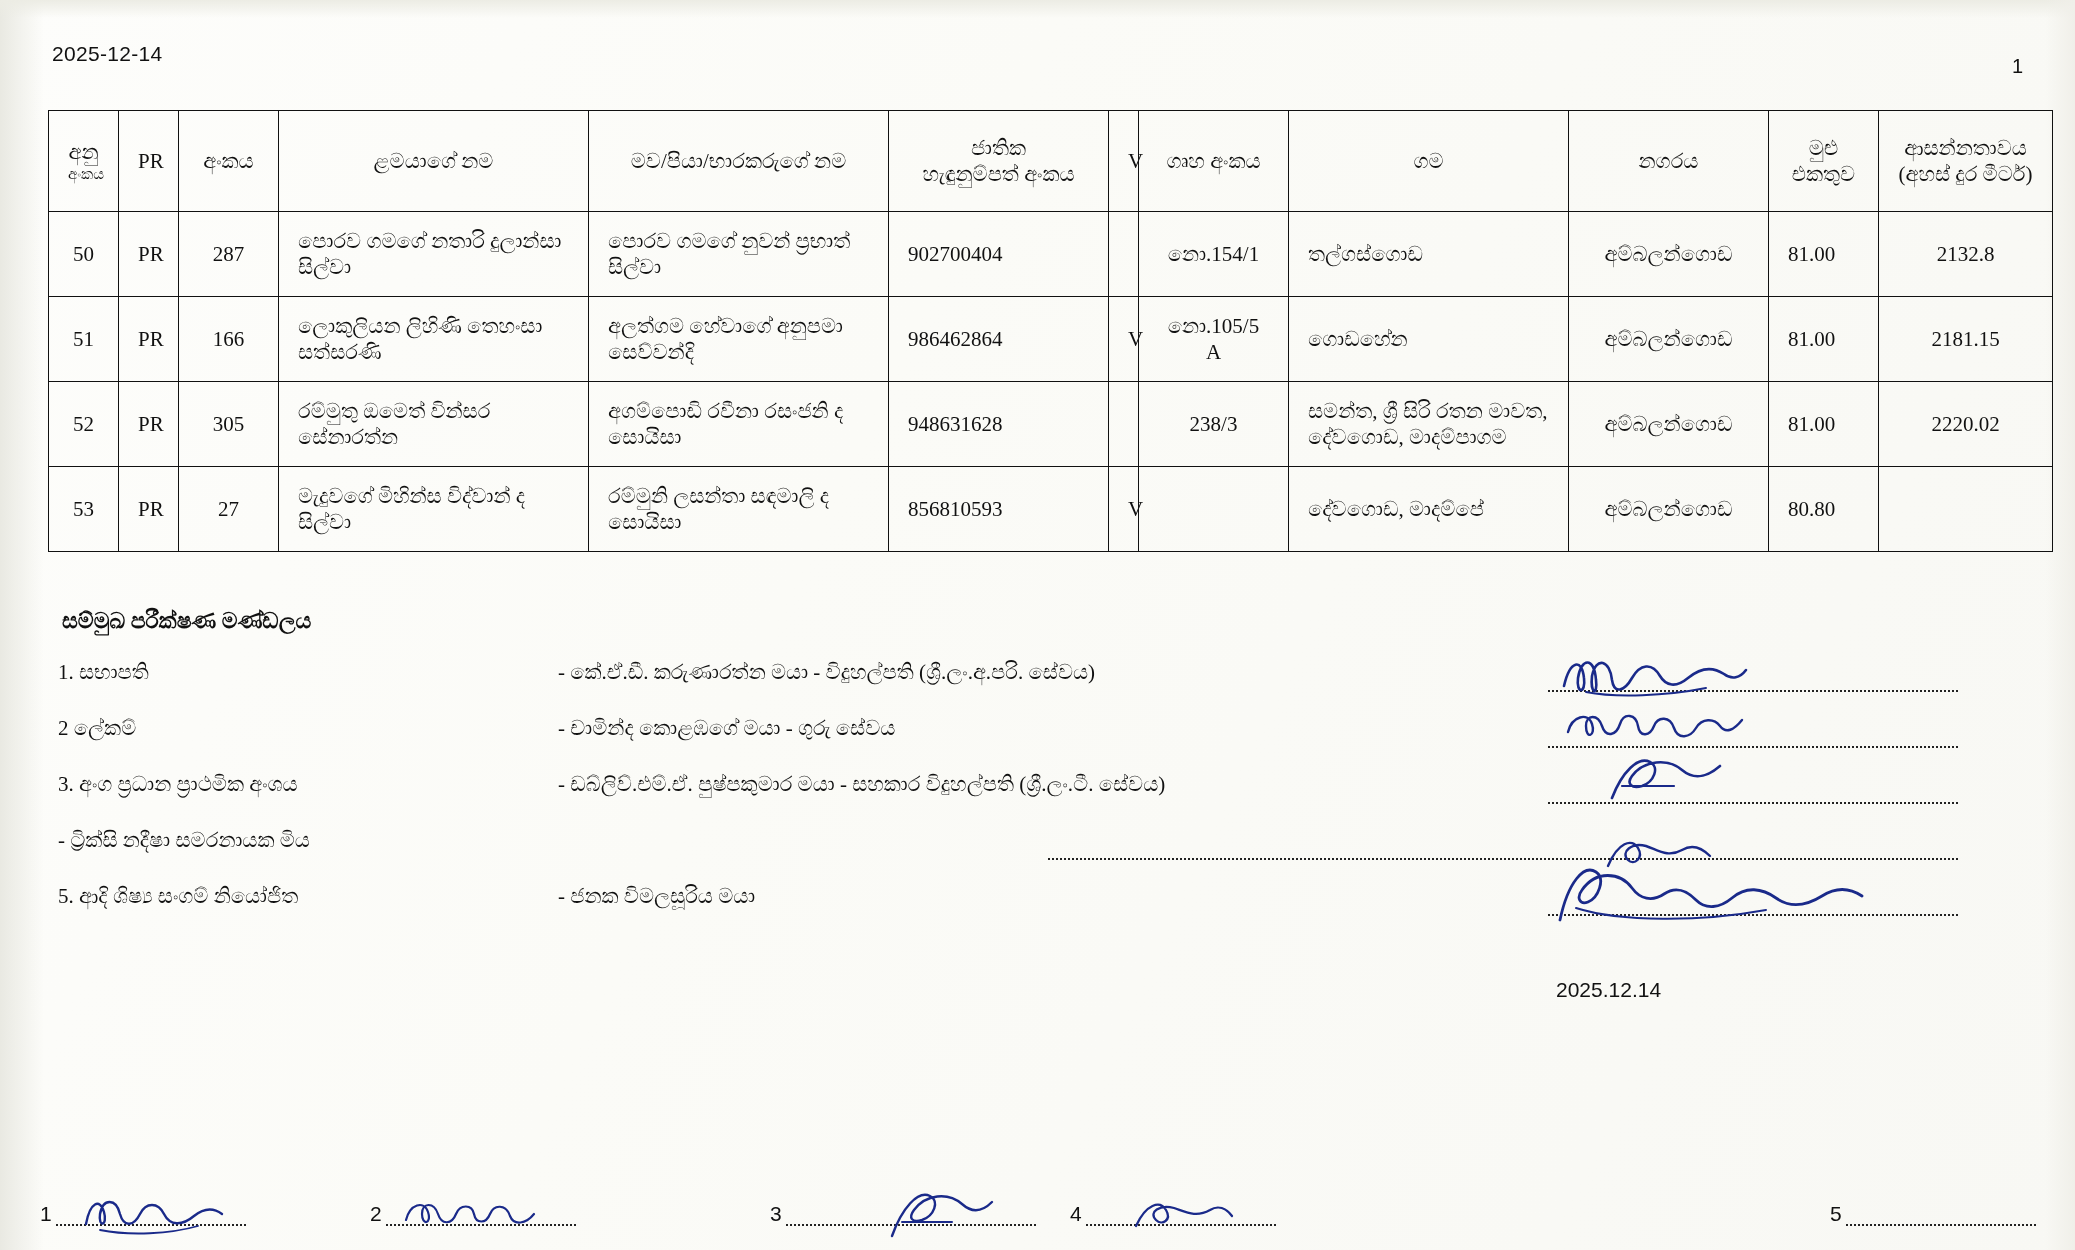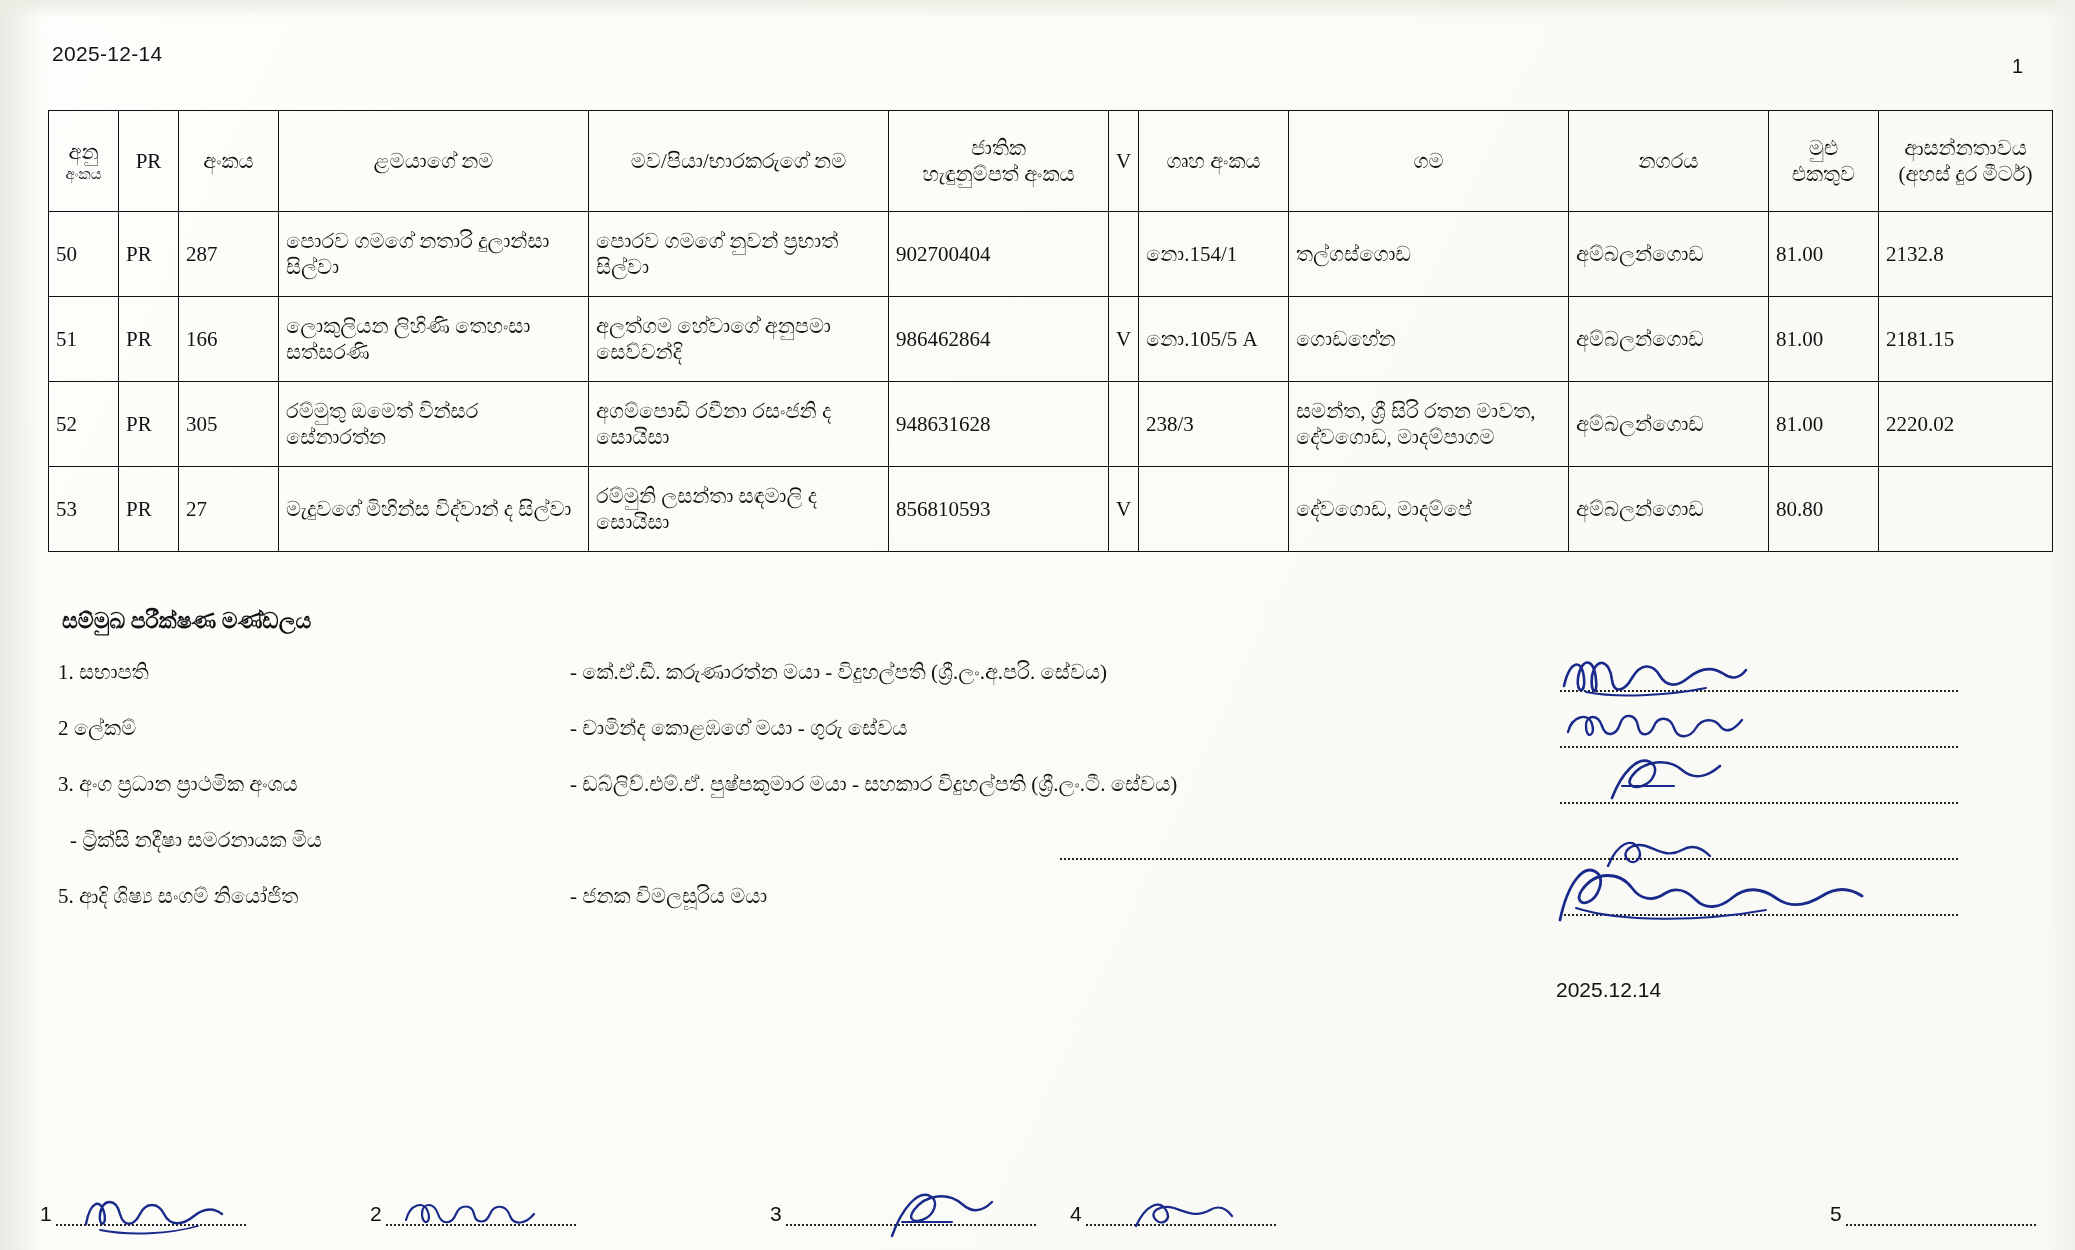--- a/index.html
+++ b/index.html
@@ -66,7 +66,7 @@
   }
   table.main th, table.main td {
     border: 1.5px solid #111;
-    padding: 4px 7px;
+    padding: 4px 19px;
     font-size: 21px;
     vertical-align: middle;
     line-height: 1.25;

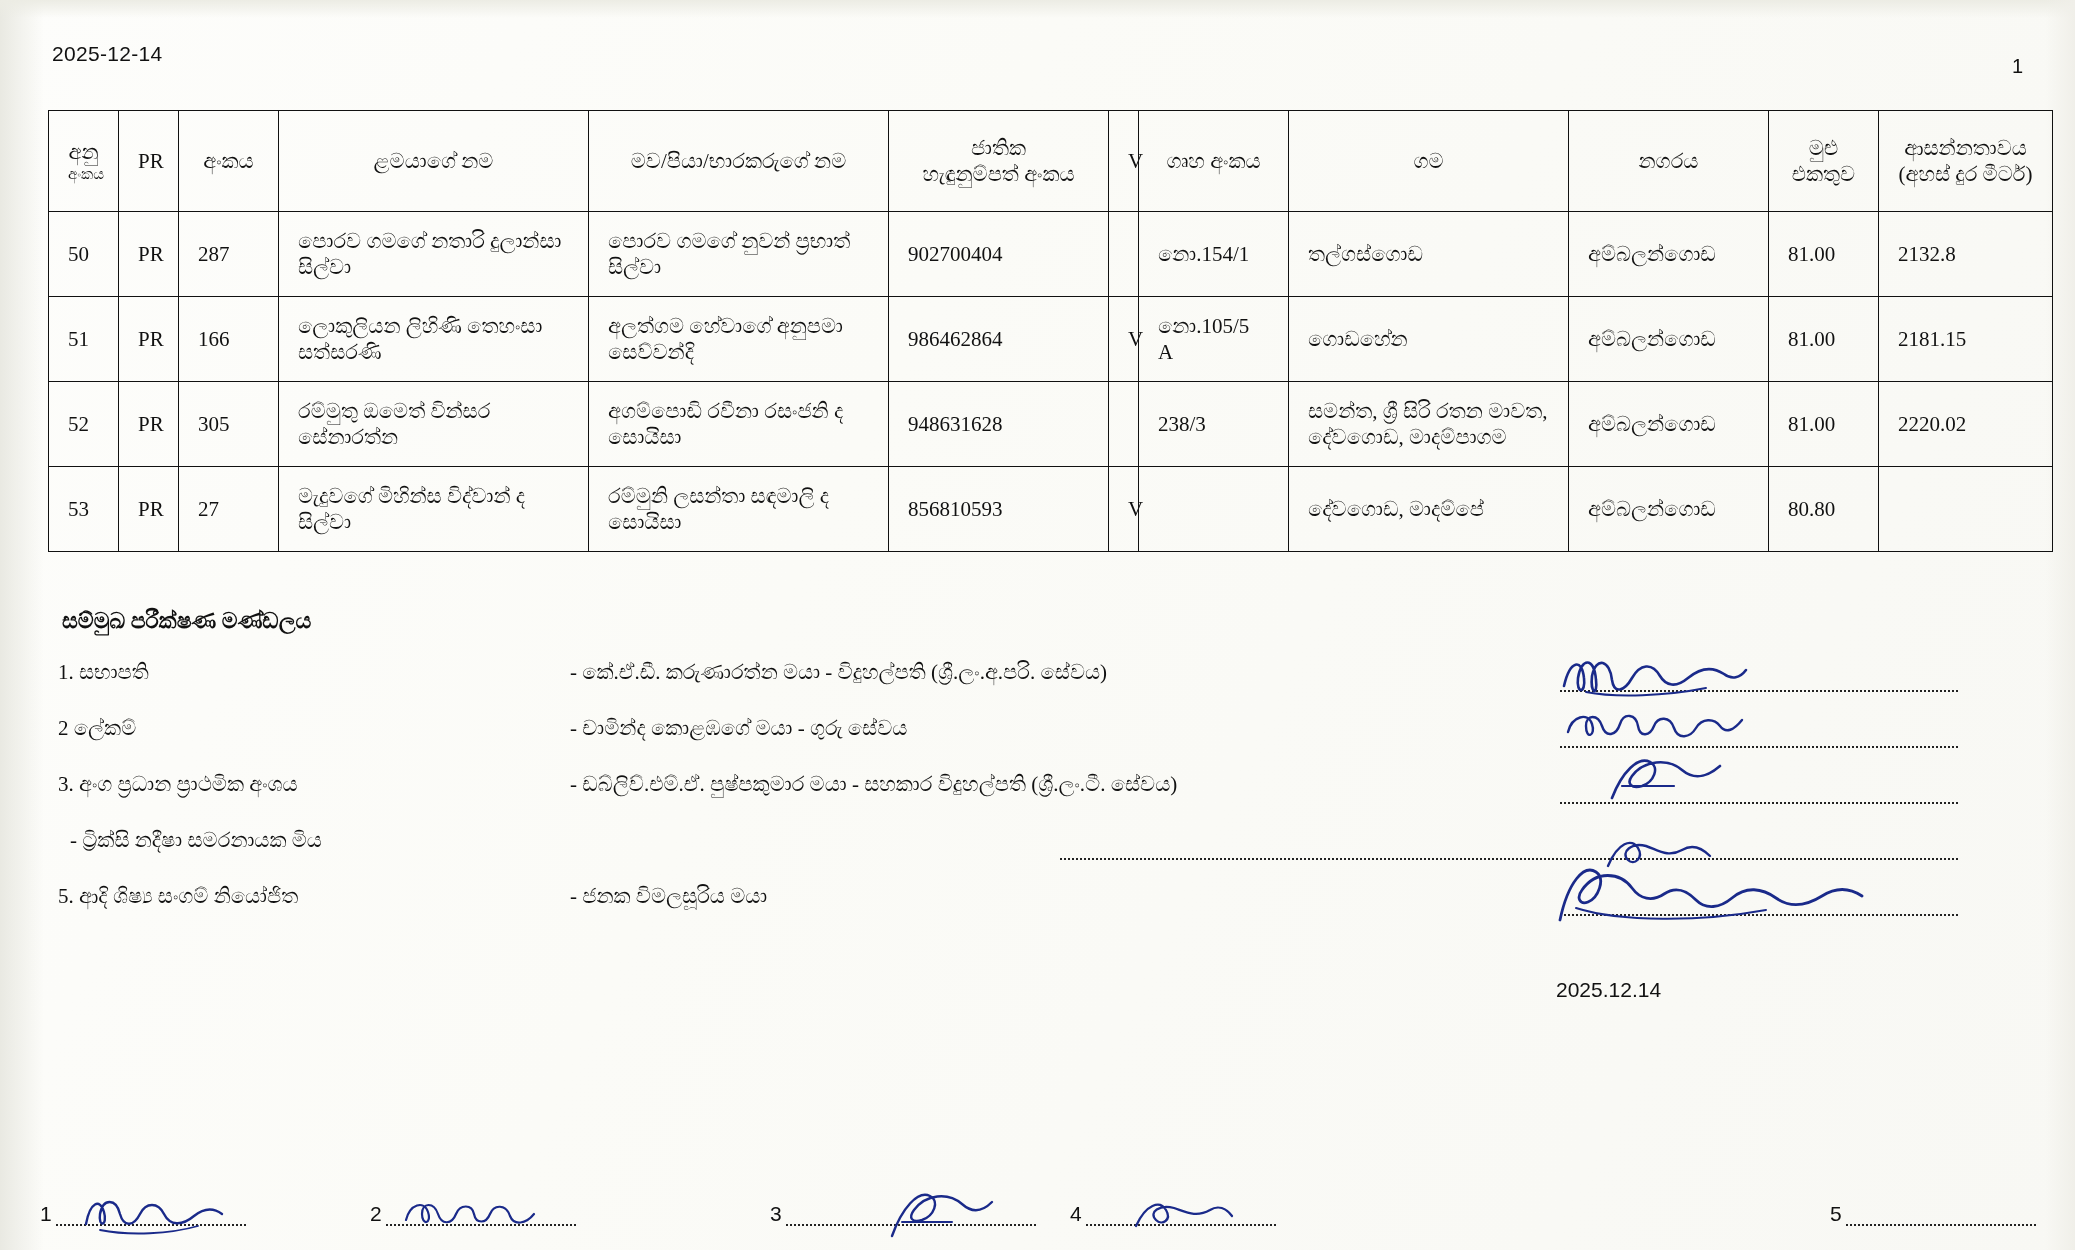--- a/index.html
+++ b/index.html
@@ -79,7 +79,7 @@
   table.main td {
     height: 76px;
   }
-  .c-num { text-align: left; }
+  .c-num { text-align: center; }
   .c-right { }
   .c-left { text-align: left; }
   .small { font-size: 15px; display: block; }

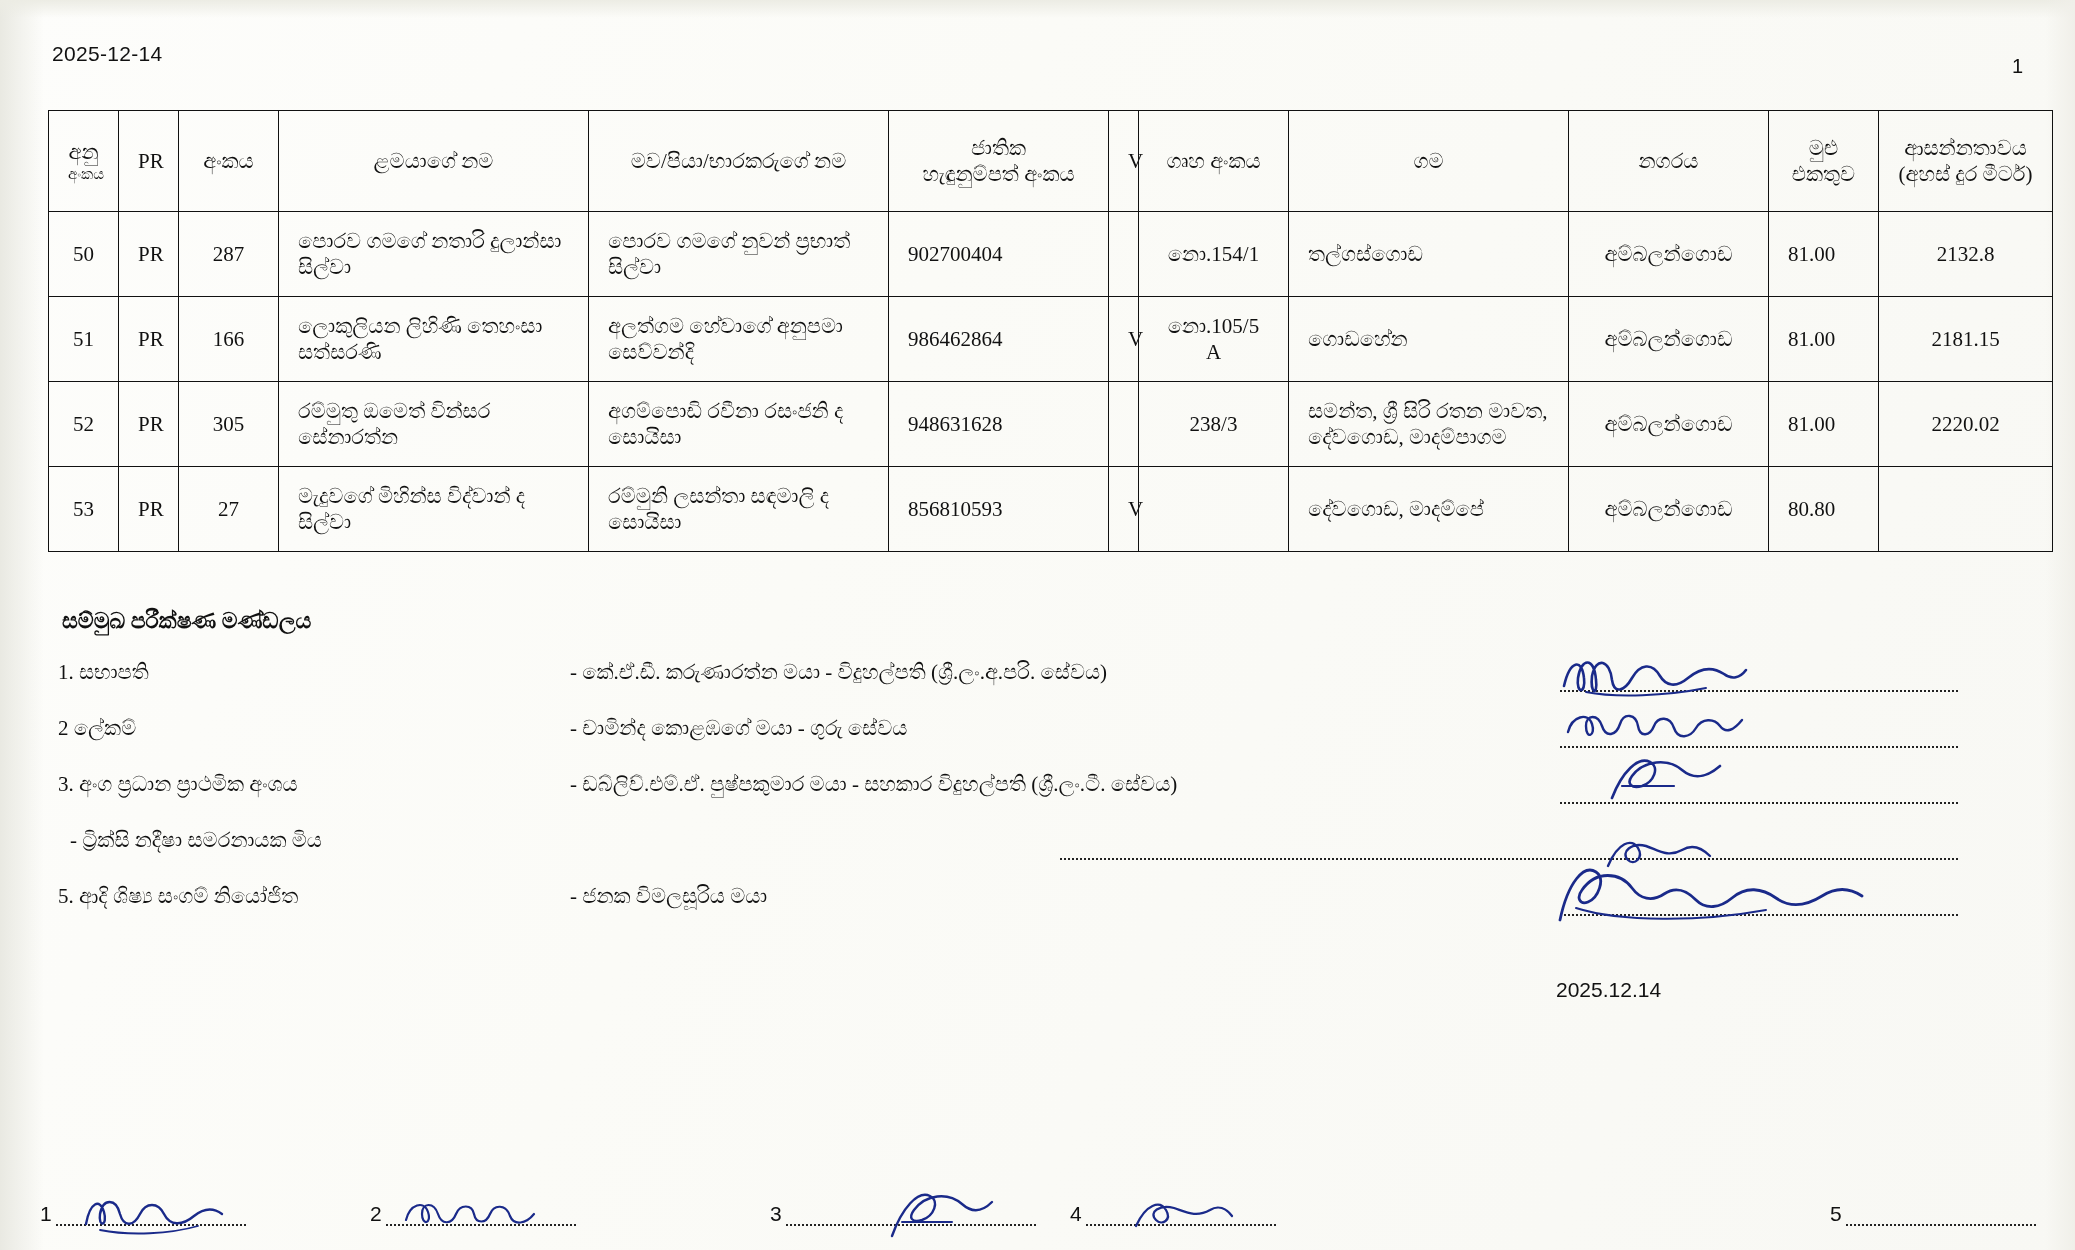--- a/index.html
+++ b/index.html
@@ -113,7 +113,6 @@
   .sig-name {
     width: 990px;
     flex: 0 0 990px;
-    margin-left: 12px;
   }
   .sig-line {
     flex: 1 1 auto;

